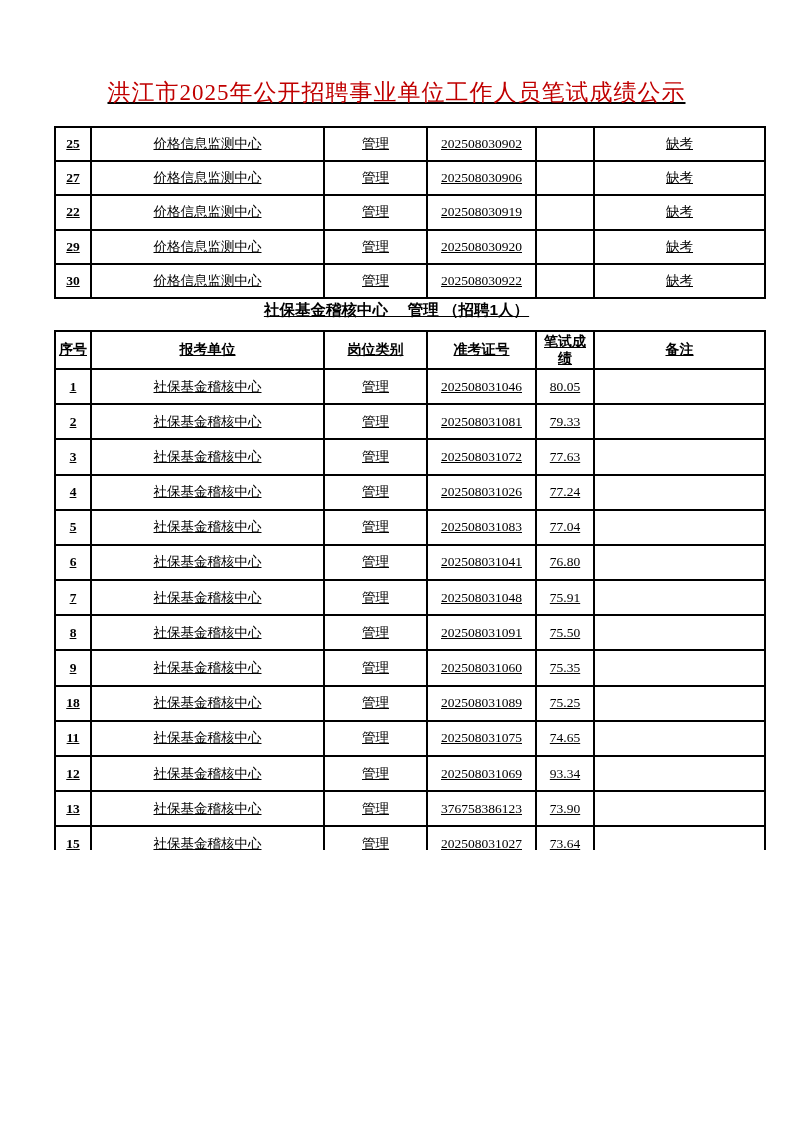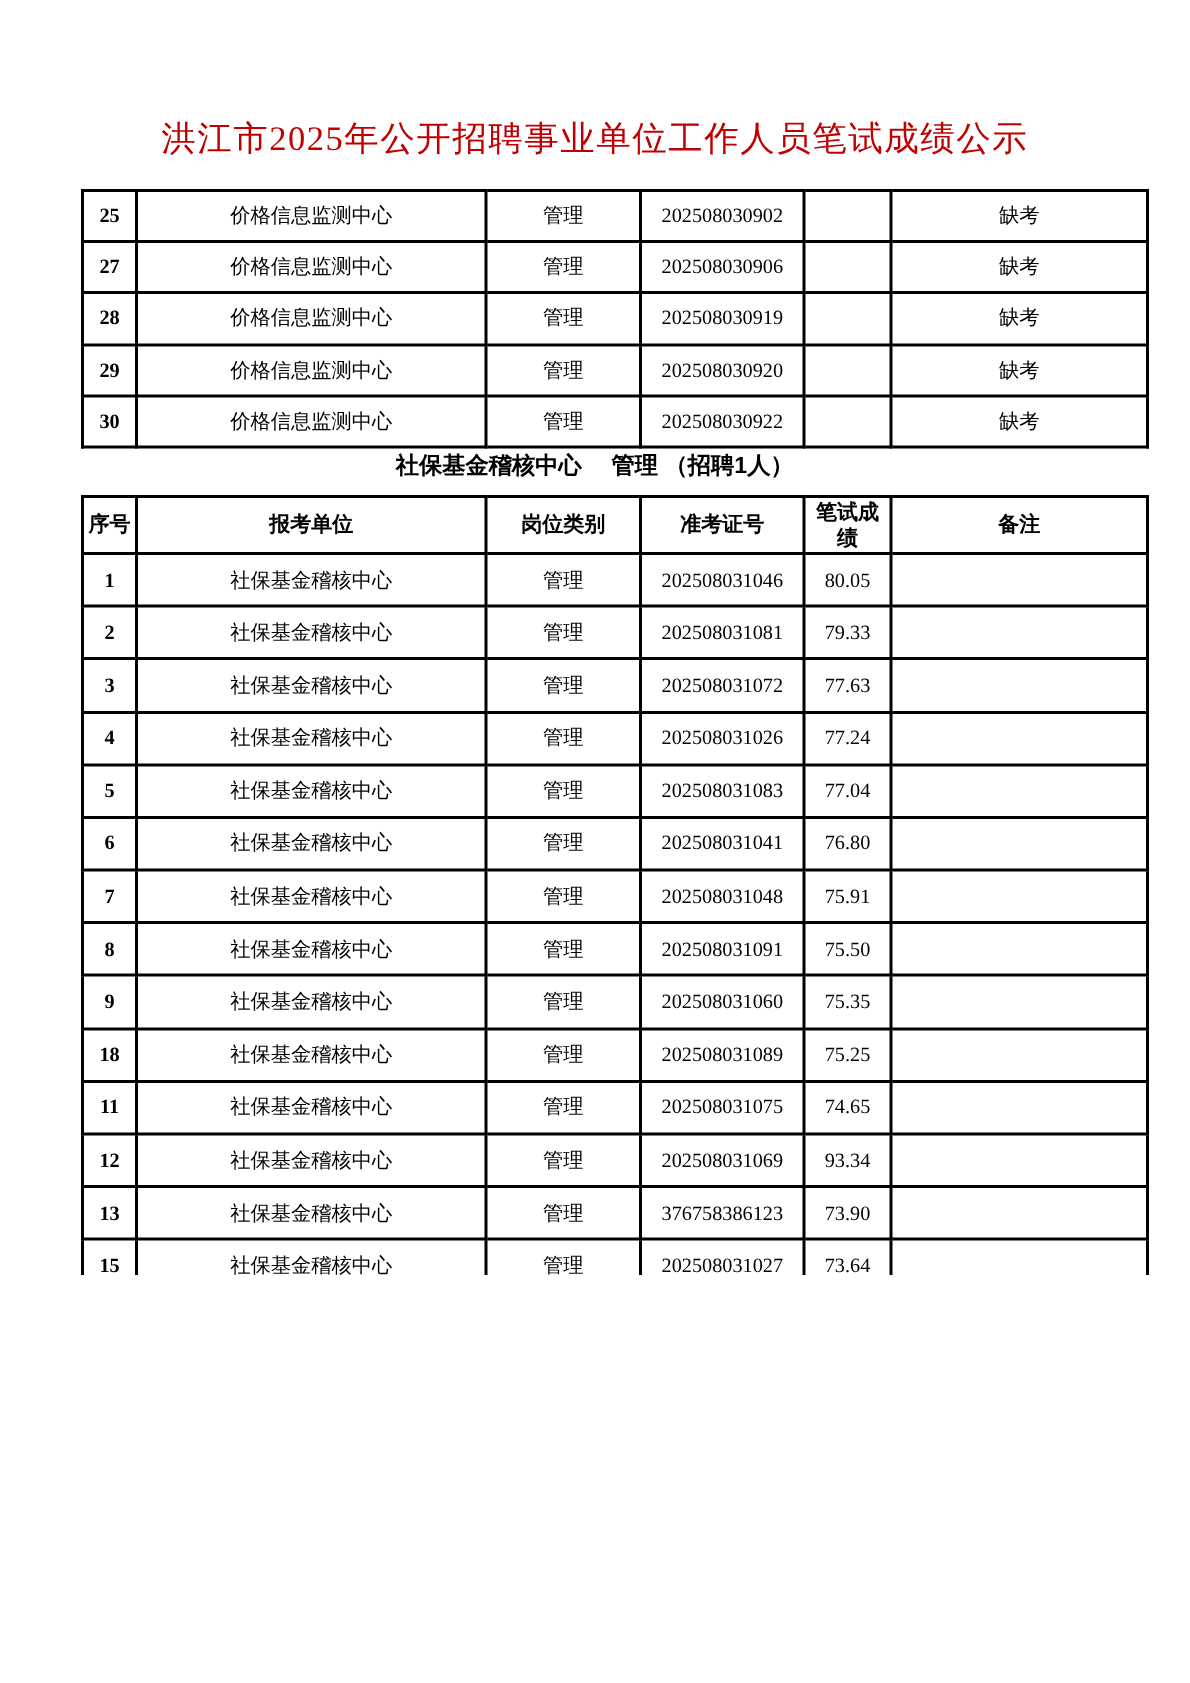--- a/index.html
+++ b/index.html
@@ -13,6 +13,7 @@
     font-family: "Liberation Serif", serif;
     color: #000000;
     overflow: hidden;
+    text-decoration: underline;
   }
   .doc-title {
     padding-top: 79px;

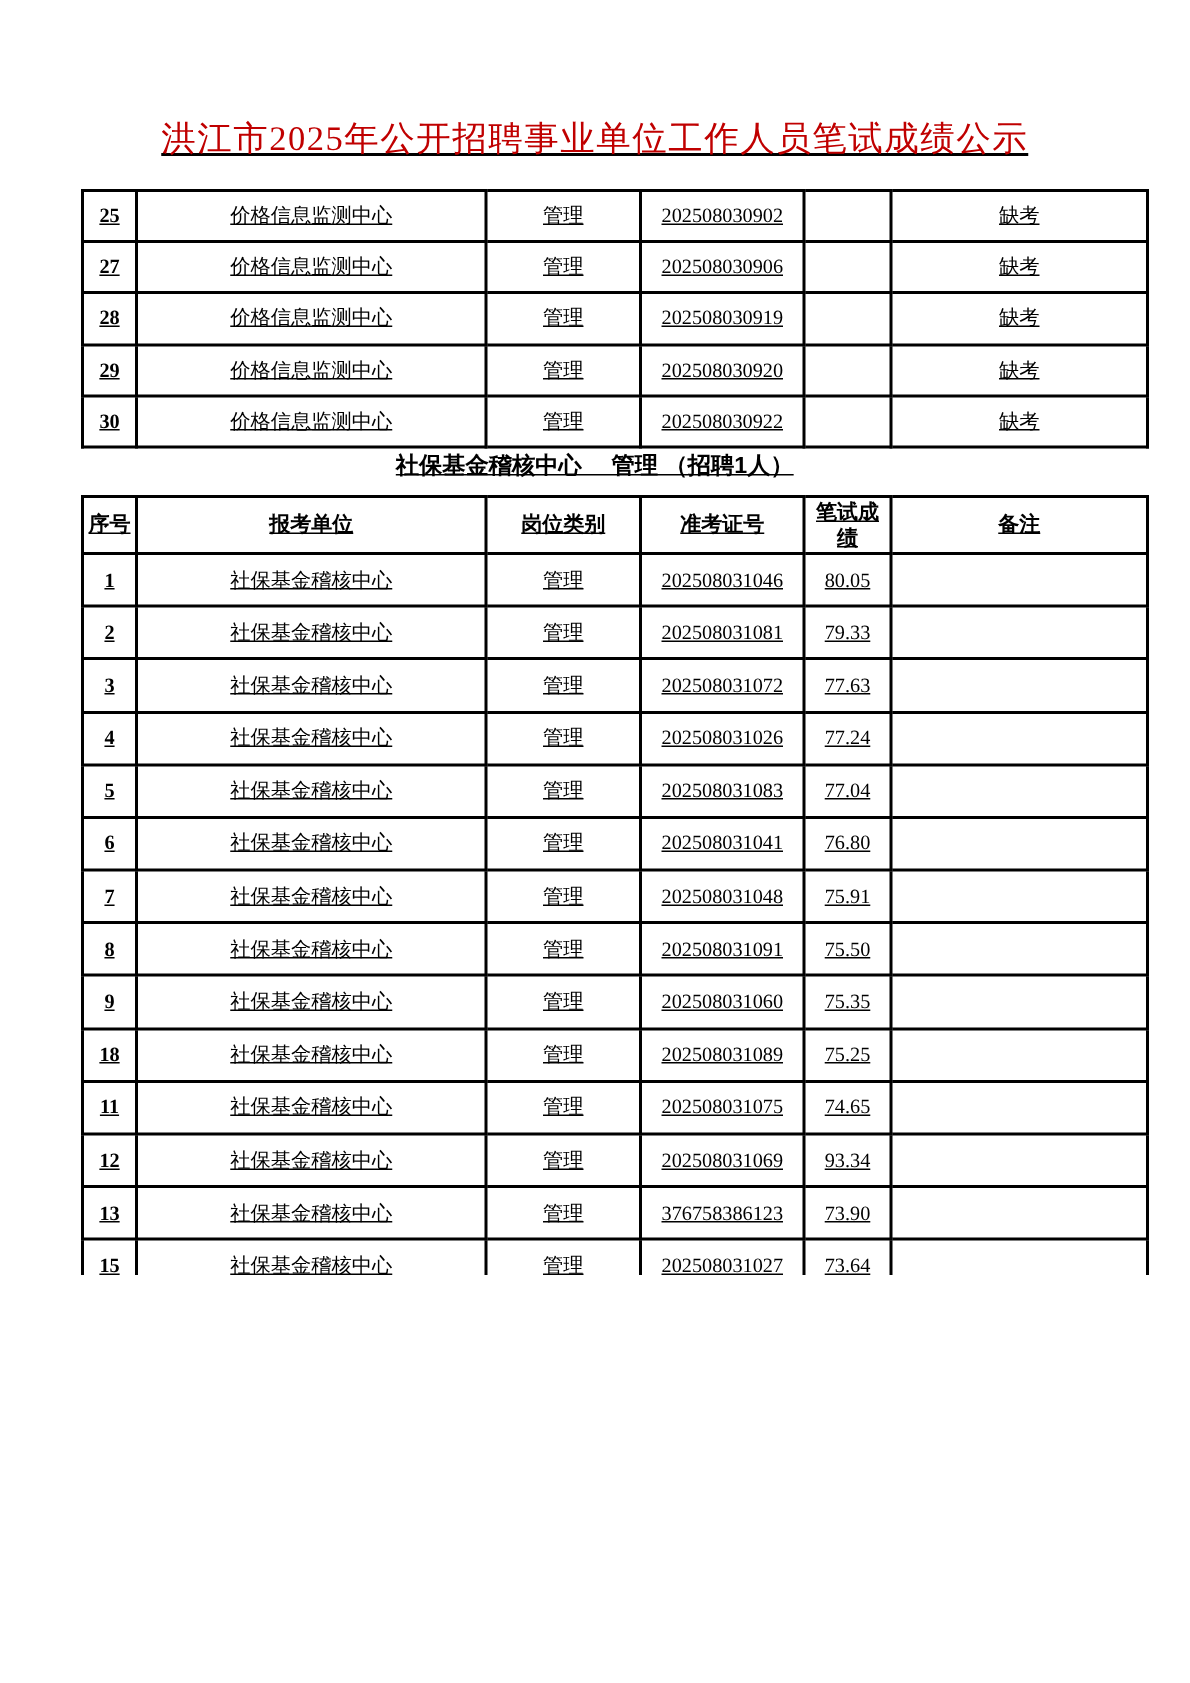--- a/index.html
+++ b/index.html
@@ -114,7 +114,7 @@
           <td>缺考</td>
         </tr>
         <tr>
-          <td class="num">28</td>
+          <td class="num">22</td>
           <td>价格信息监测中心</td>
           <td>管理</td>
           <td>202508030919</td>

